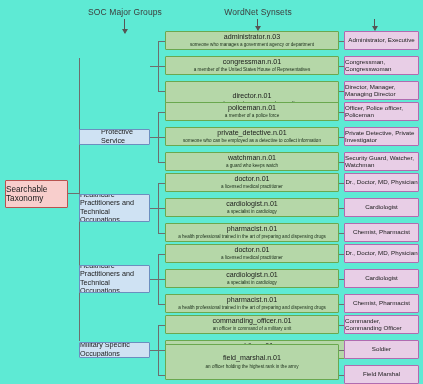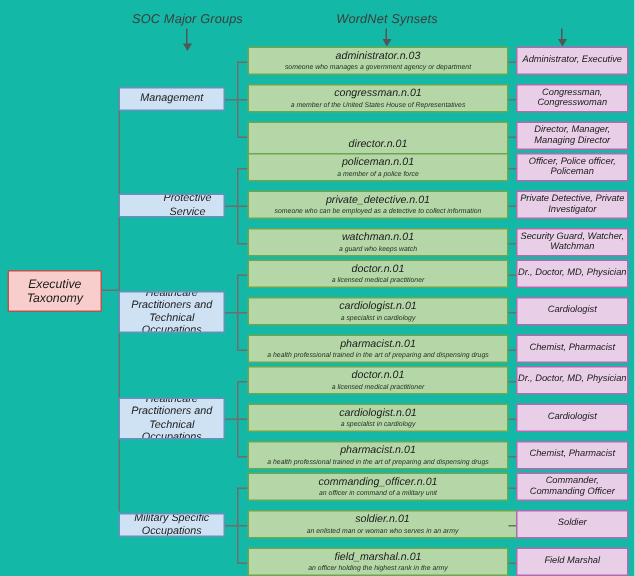--- a/index.html
+++ b/index.html
@@ -15,9 +15,8 @@
     position: relative;
     width: 423px;
     height: 384px;
-    background: #14b8a6;
+    background: #5eead4;
     overflow: hidden;
-    font-style: italic;
   }
 
   

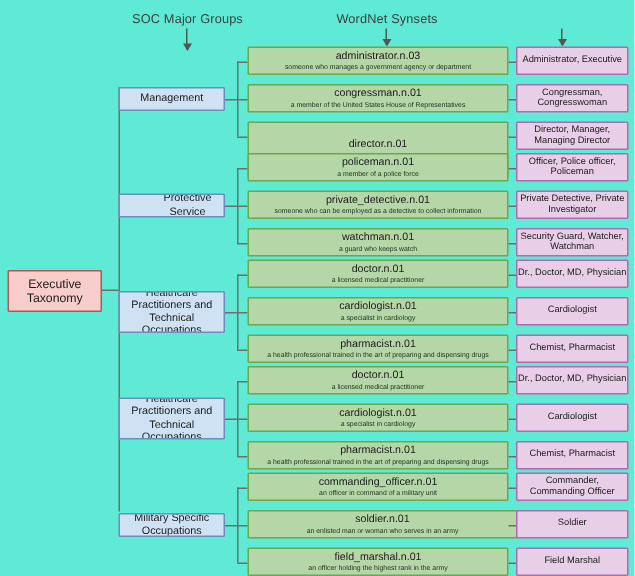--- a/index.html
+++ b/index.html
@@ -54,7 +54,7 @@
     flex-direction: column;
     align-items: center;
     justify-content: center;
-    text-align: center;
+    text-align: left;
     line-height: 1.12;
     overflow: hidden;
   }

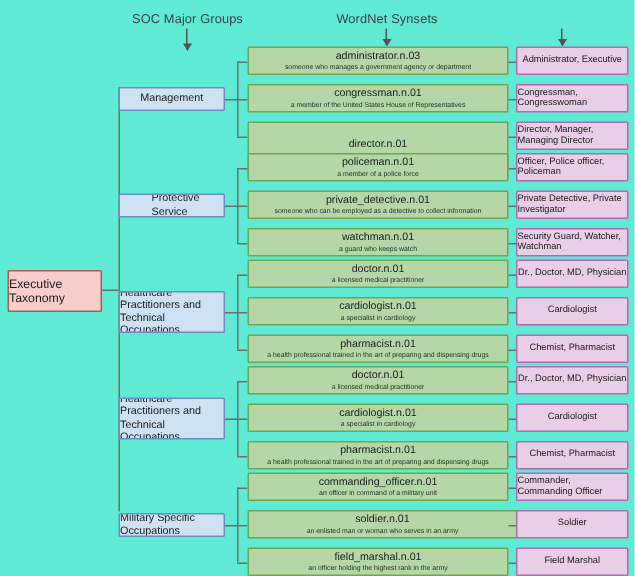--- a/index.html
+++ b/index.html
@@ -121,9 +121,6 @@
   <div class="line-v" style="left:79px; top:58px; height:283px;"></div>
 
   <div id="nodes"></div>
-<div class="node node-group" style="left: 79px; top: 57.5px; width: 71px; height: 16px;">
-      <span>Management</span>
-    </div>
     <div class="line-h" style="left: 79px; top: 65.5px; width: 0px; height: 1px;"></div>
     <div class="line-h" style="left: 150px; top: 65.5px; width: 8px; height: 1px;"></div>
     <div class="line-v" style="left: 158px; top: 40.5px; width: 1px; height: 50px;"></div>

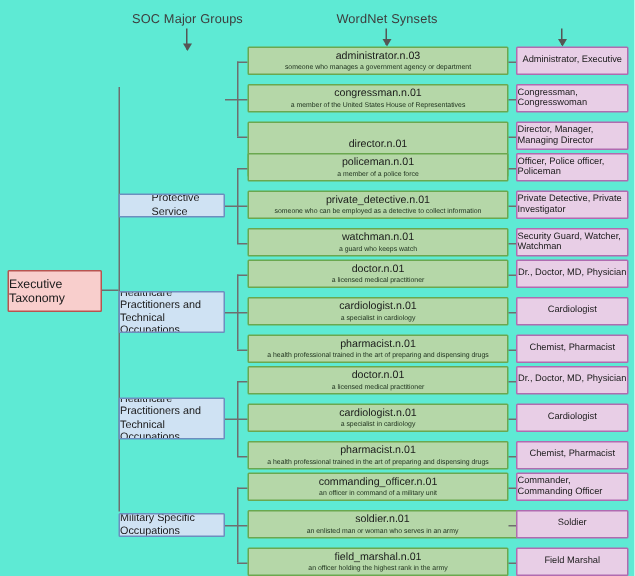--- a/index.html
+++ b/index.html
@@ -114,7 +114,7 @@
   <div class="header-arrow" style="left:374px; top:19px; height:11px;"></div>
 
   <div class="node node-root" style="left:5px; top:180px; width:63px; height:28px;">
-    <span>Executive Taxonomy</span>
+    <span>Searchable Taxonomy</span>
   </div>
 
   <div class="line-h" style="left:68px; top:193px; width:11px;"></div>

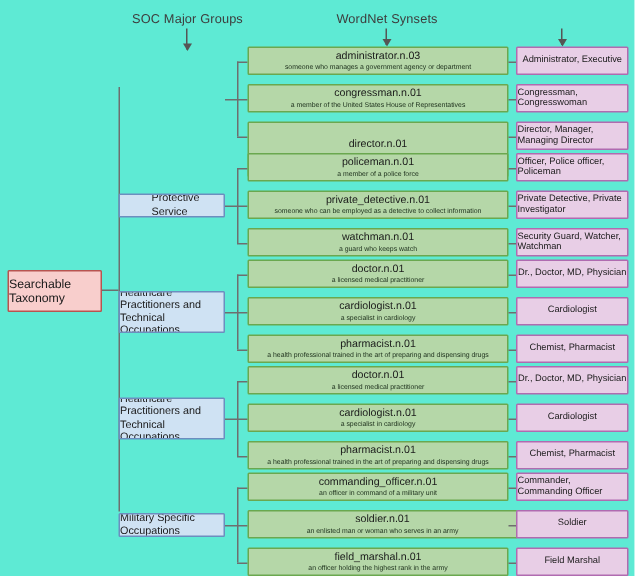--- a/index.html
+++ b/index.html
@@ -275,7 +275,7 @@
       <span>Soldier</span>
     </div>
     <div class="line-h" style="left: 158px; top: 374.5px; width: 7px; height: 1px;"></div>
-    <div class="node node-synset" style="left: 165px; top: 365px; width: 174px; height: 19px;">
+    <div class="node node-synset" style="left: 165px; top: 344px; width: 174px; height: 36px;">
       <div class="syn-title">field_marshal.n.01</div>
       <div class="syn-gloss">an officer holding the highest rank in the army</div>
     </div>

